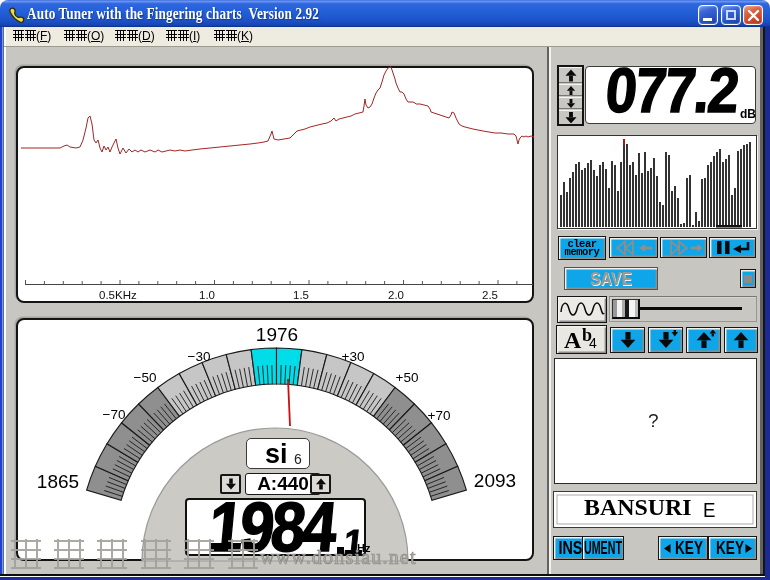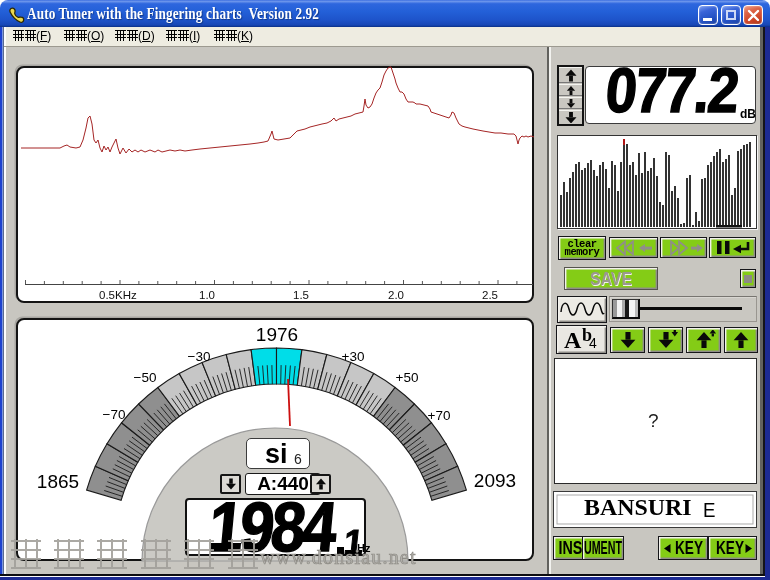--- a/index.html
+++ b/index.html
@@ -38,7 +38,7 @@
 #vdiv{left:547px;top:47px;width:2px;height:527px;background:#62625e;}
 #vdiv2{left:549px;top:47px;width:1.5px;height:527px;background:#f2f2ef;}
 svg.abs{position:absolute;}
-.btn{position:absolute;background:#84cc16;border:1.7px solid #16161a;
+.btn{position:absolute;background:#0ea5e9;border:1.7px solid #16161a;
  box-shadow:inset 1.4px 1.4px 0 #f2f1ec,inset -1.4px -1.4px 0 #8f8d88;}
 .wbox{position:absolute;background:#fff;border:1.6px solid #3c3c3c;border-radius:4px;}
 .ctr{display:flex;align-items:center;justify-content:center;}

